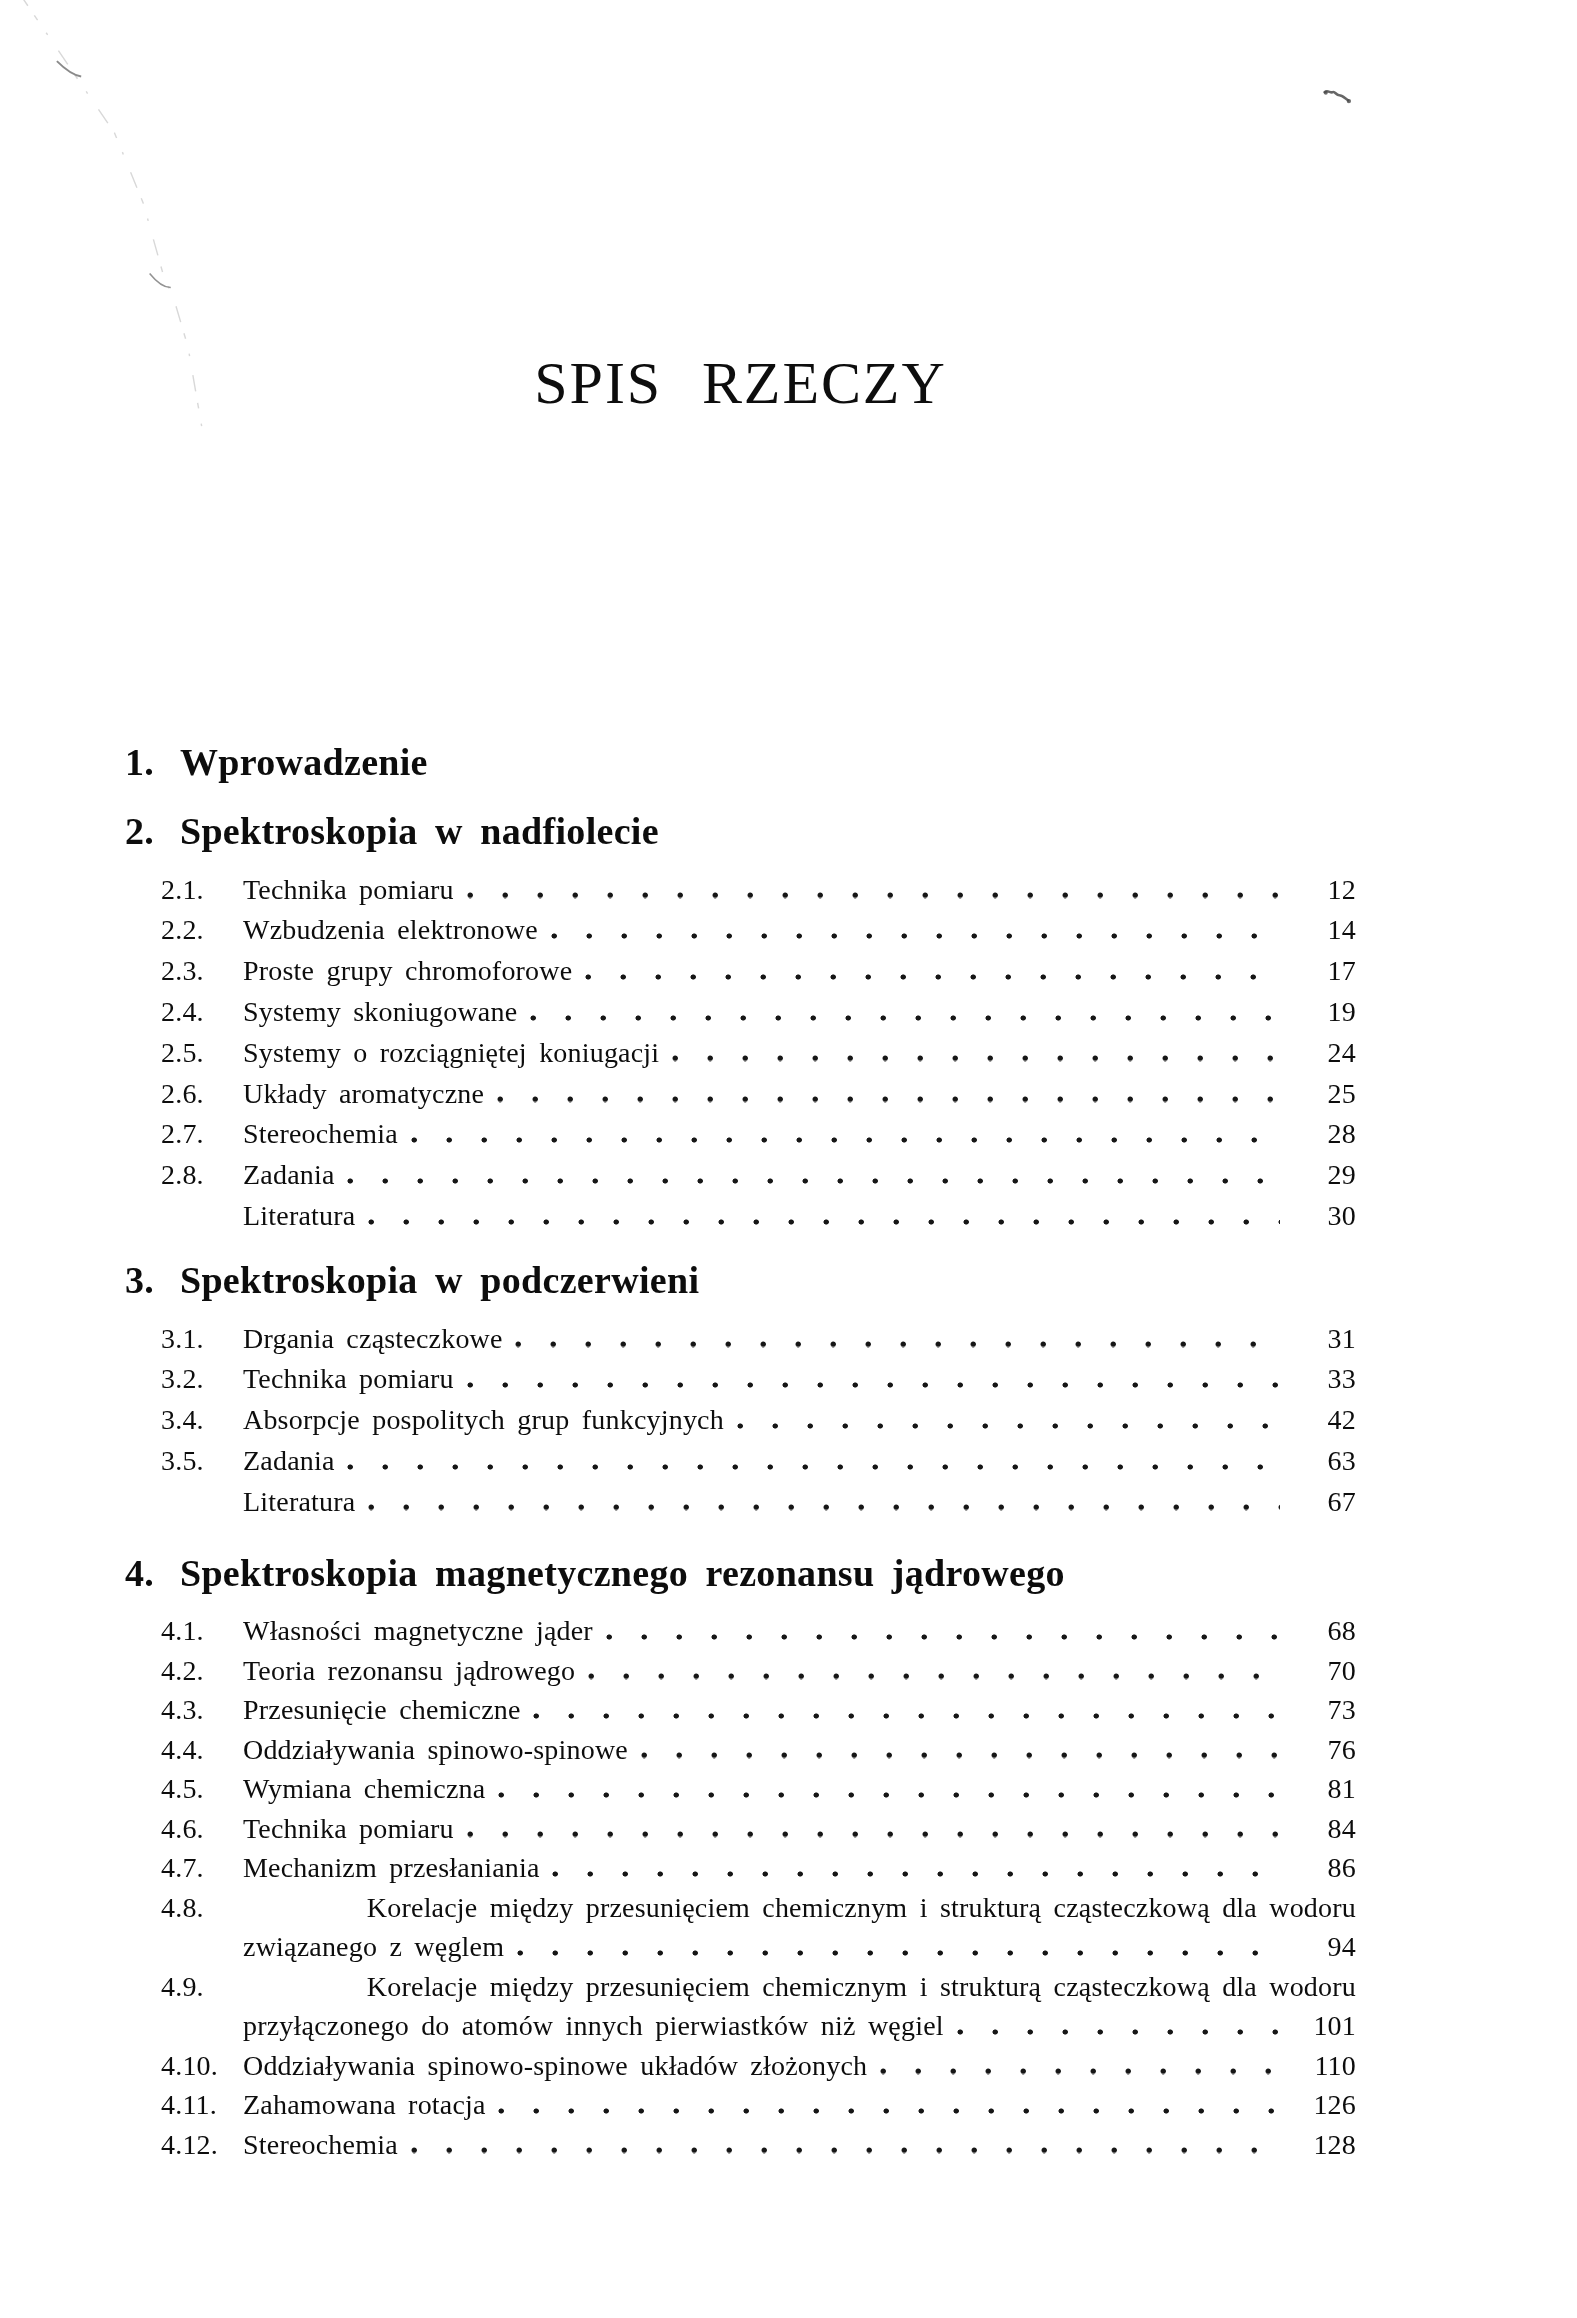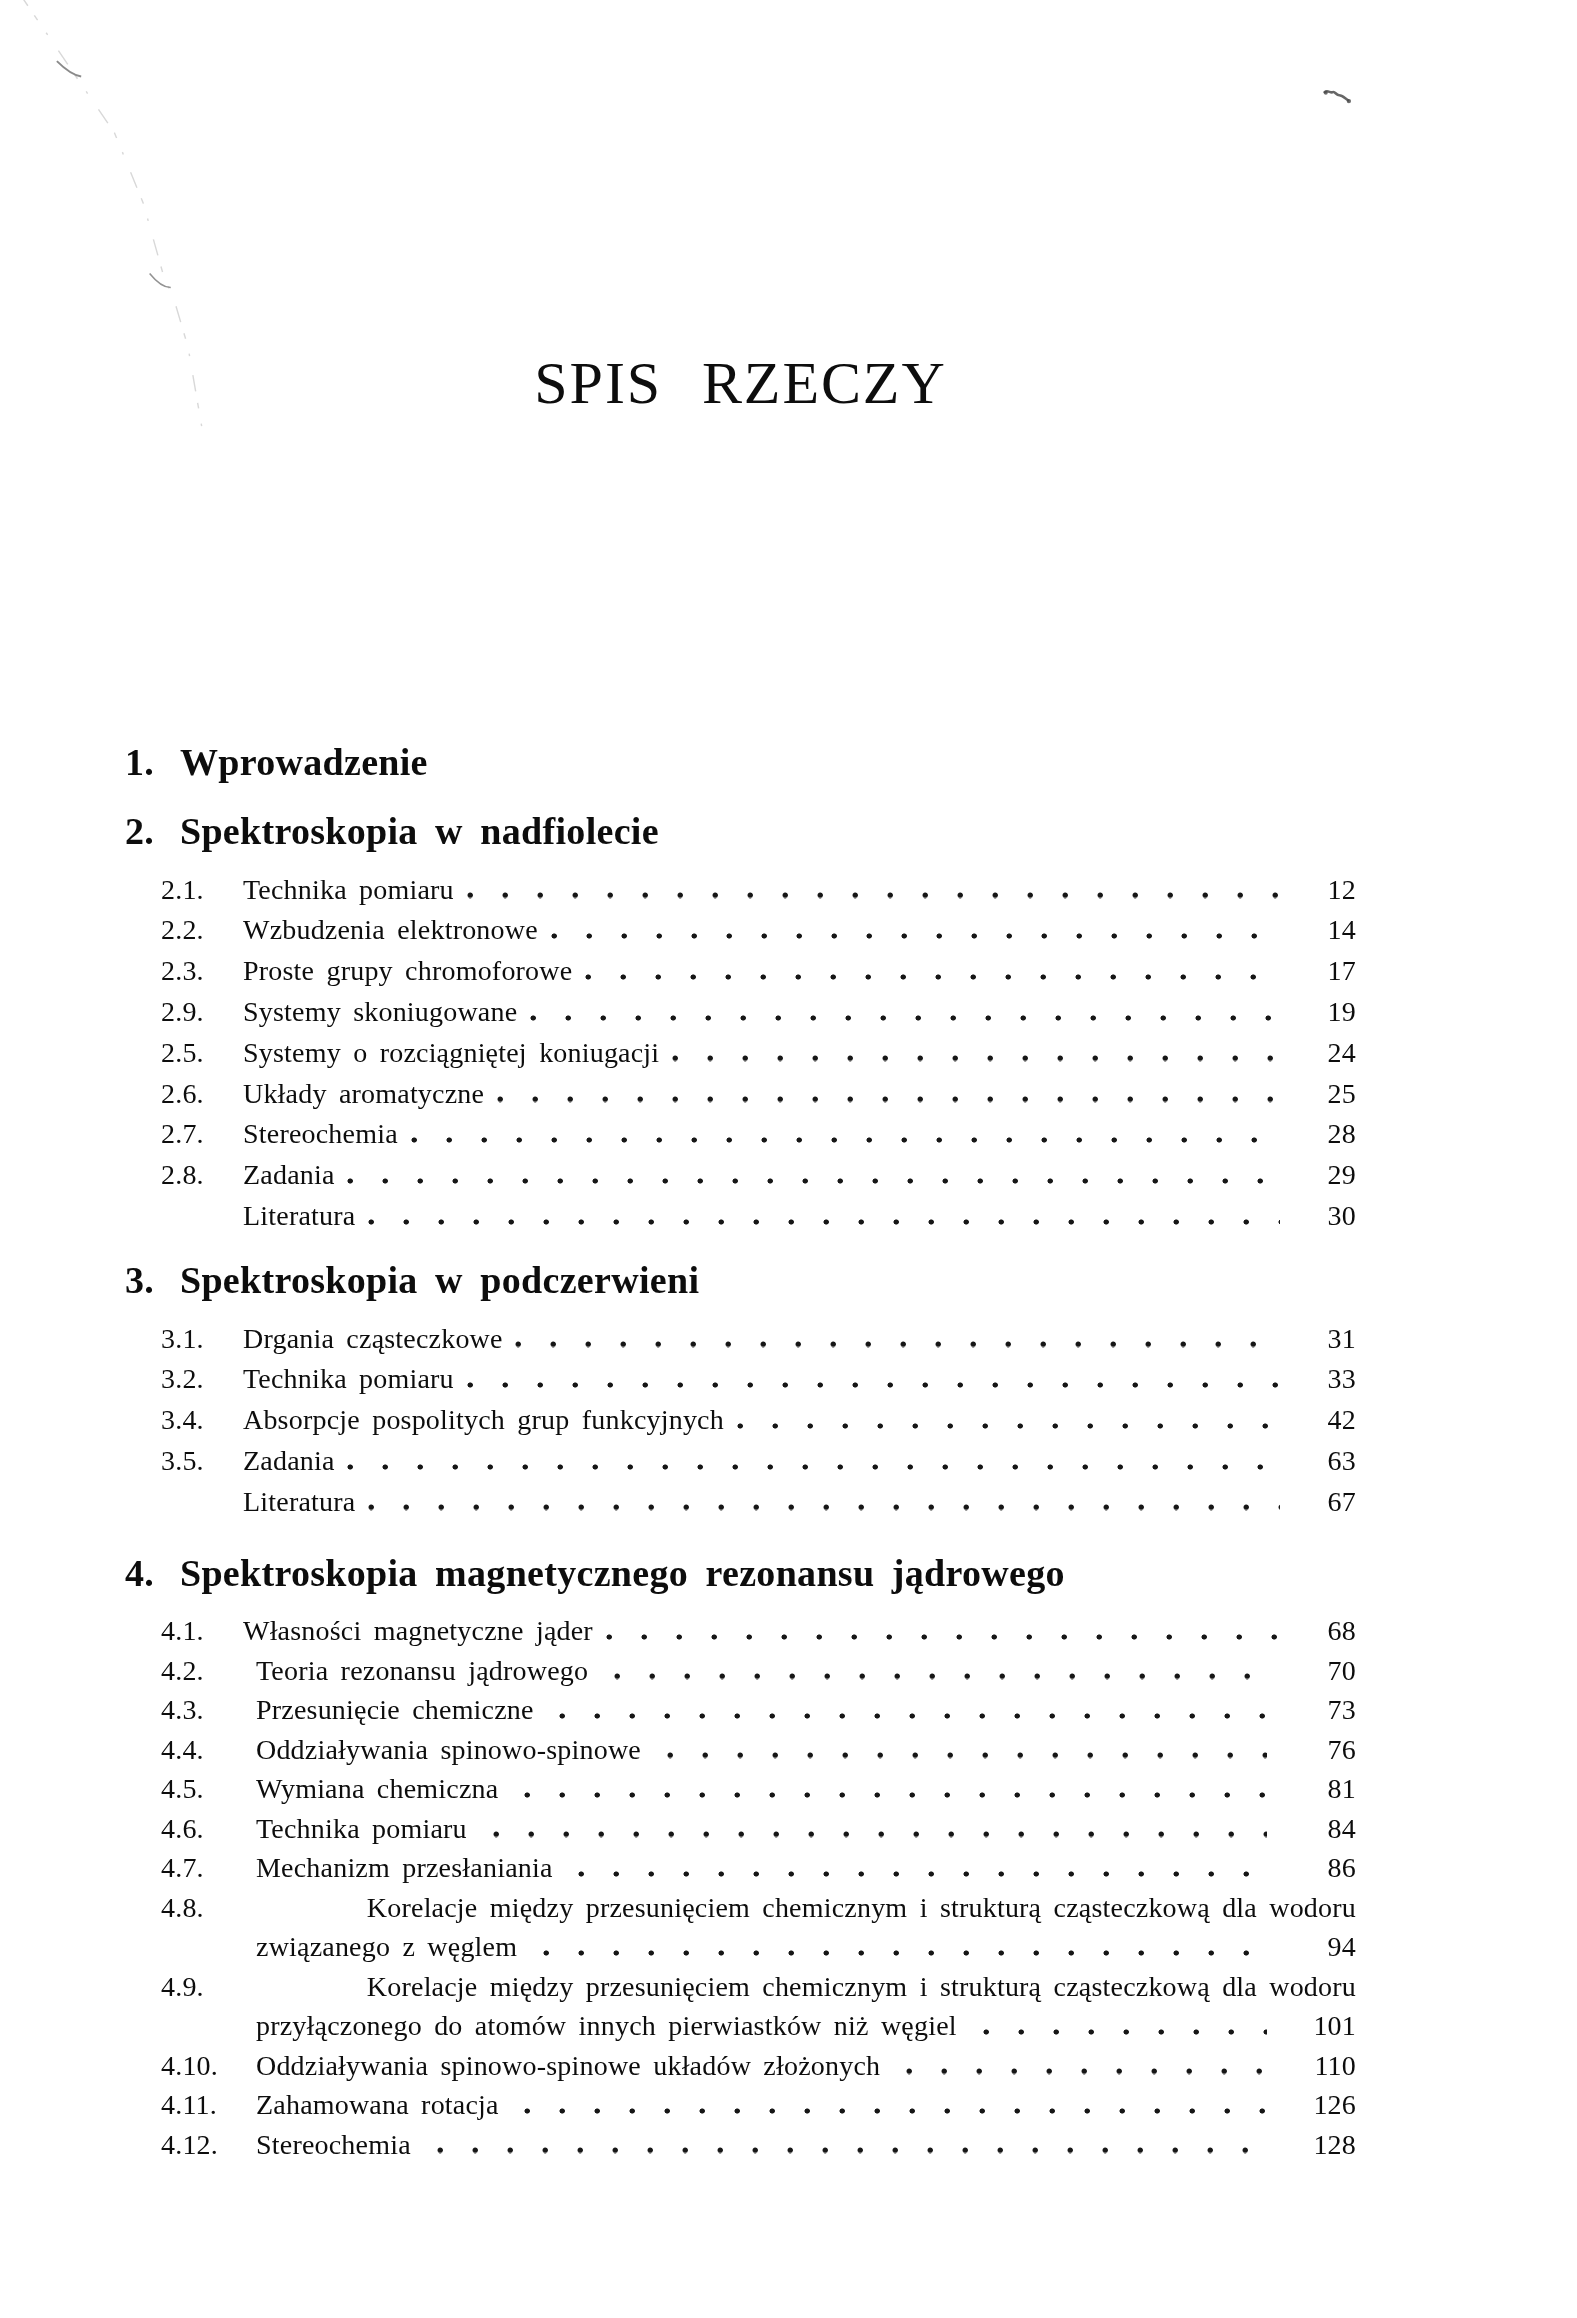--- a/index.html
+++ b/index.html
@@ -108,7 +108,7 @@
       <span class="pg">17</span>
     </div>
     <div class="row">
-      <span class="inum">2.9.</span>
+      <span class="inum">2.4.</span>
       <span class="ilabel">Systemy skoniugowane</span>
       <span class="dots"></span>
       <span class="pg">19</span>

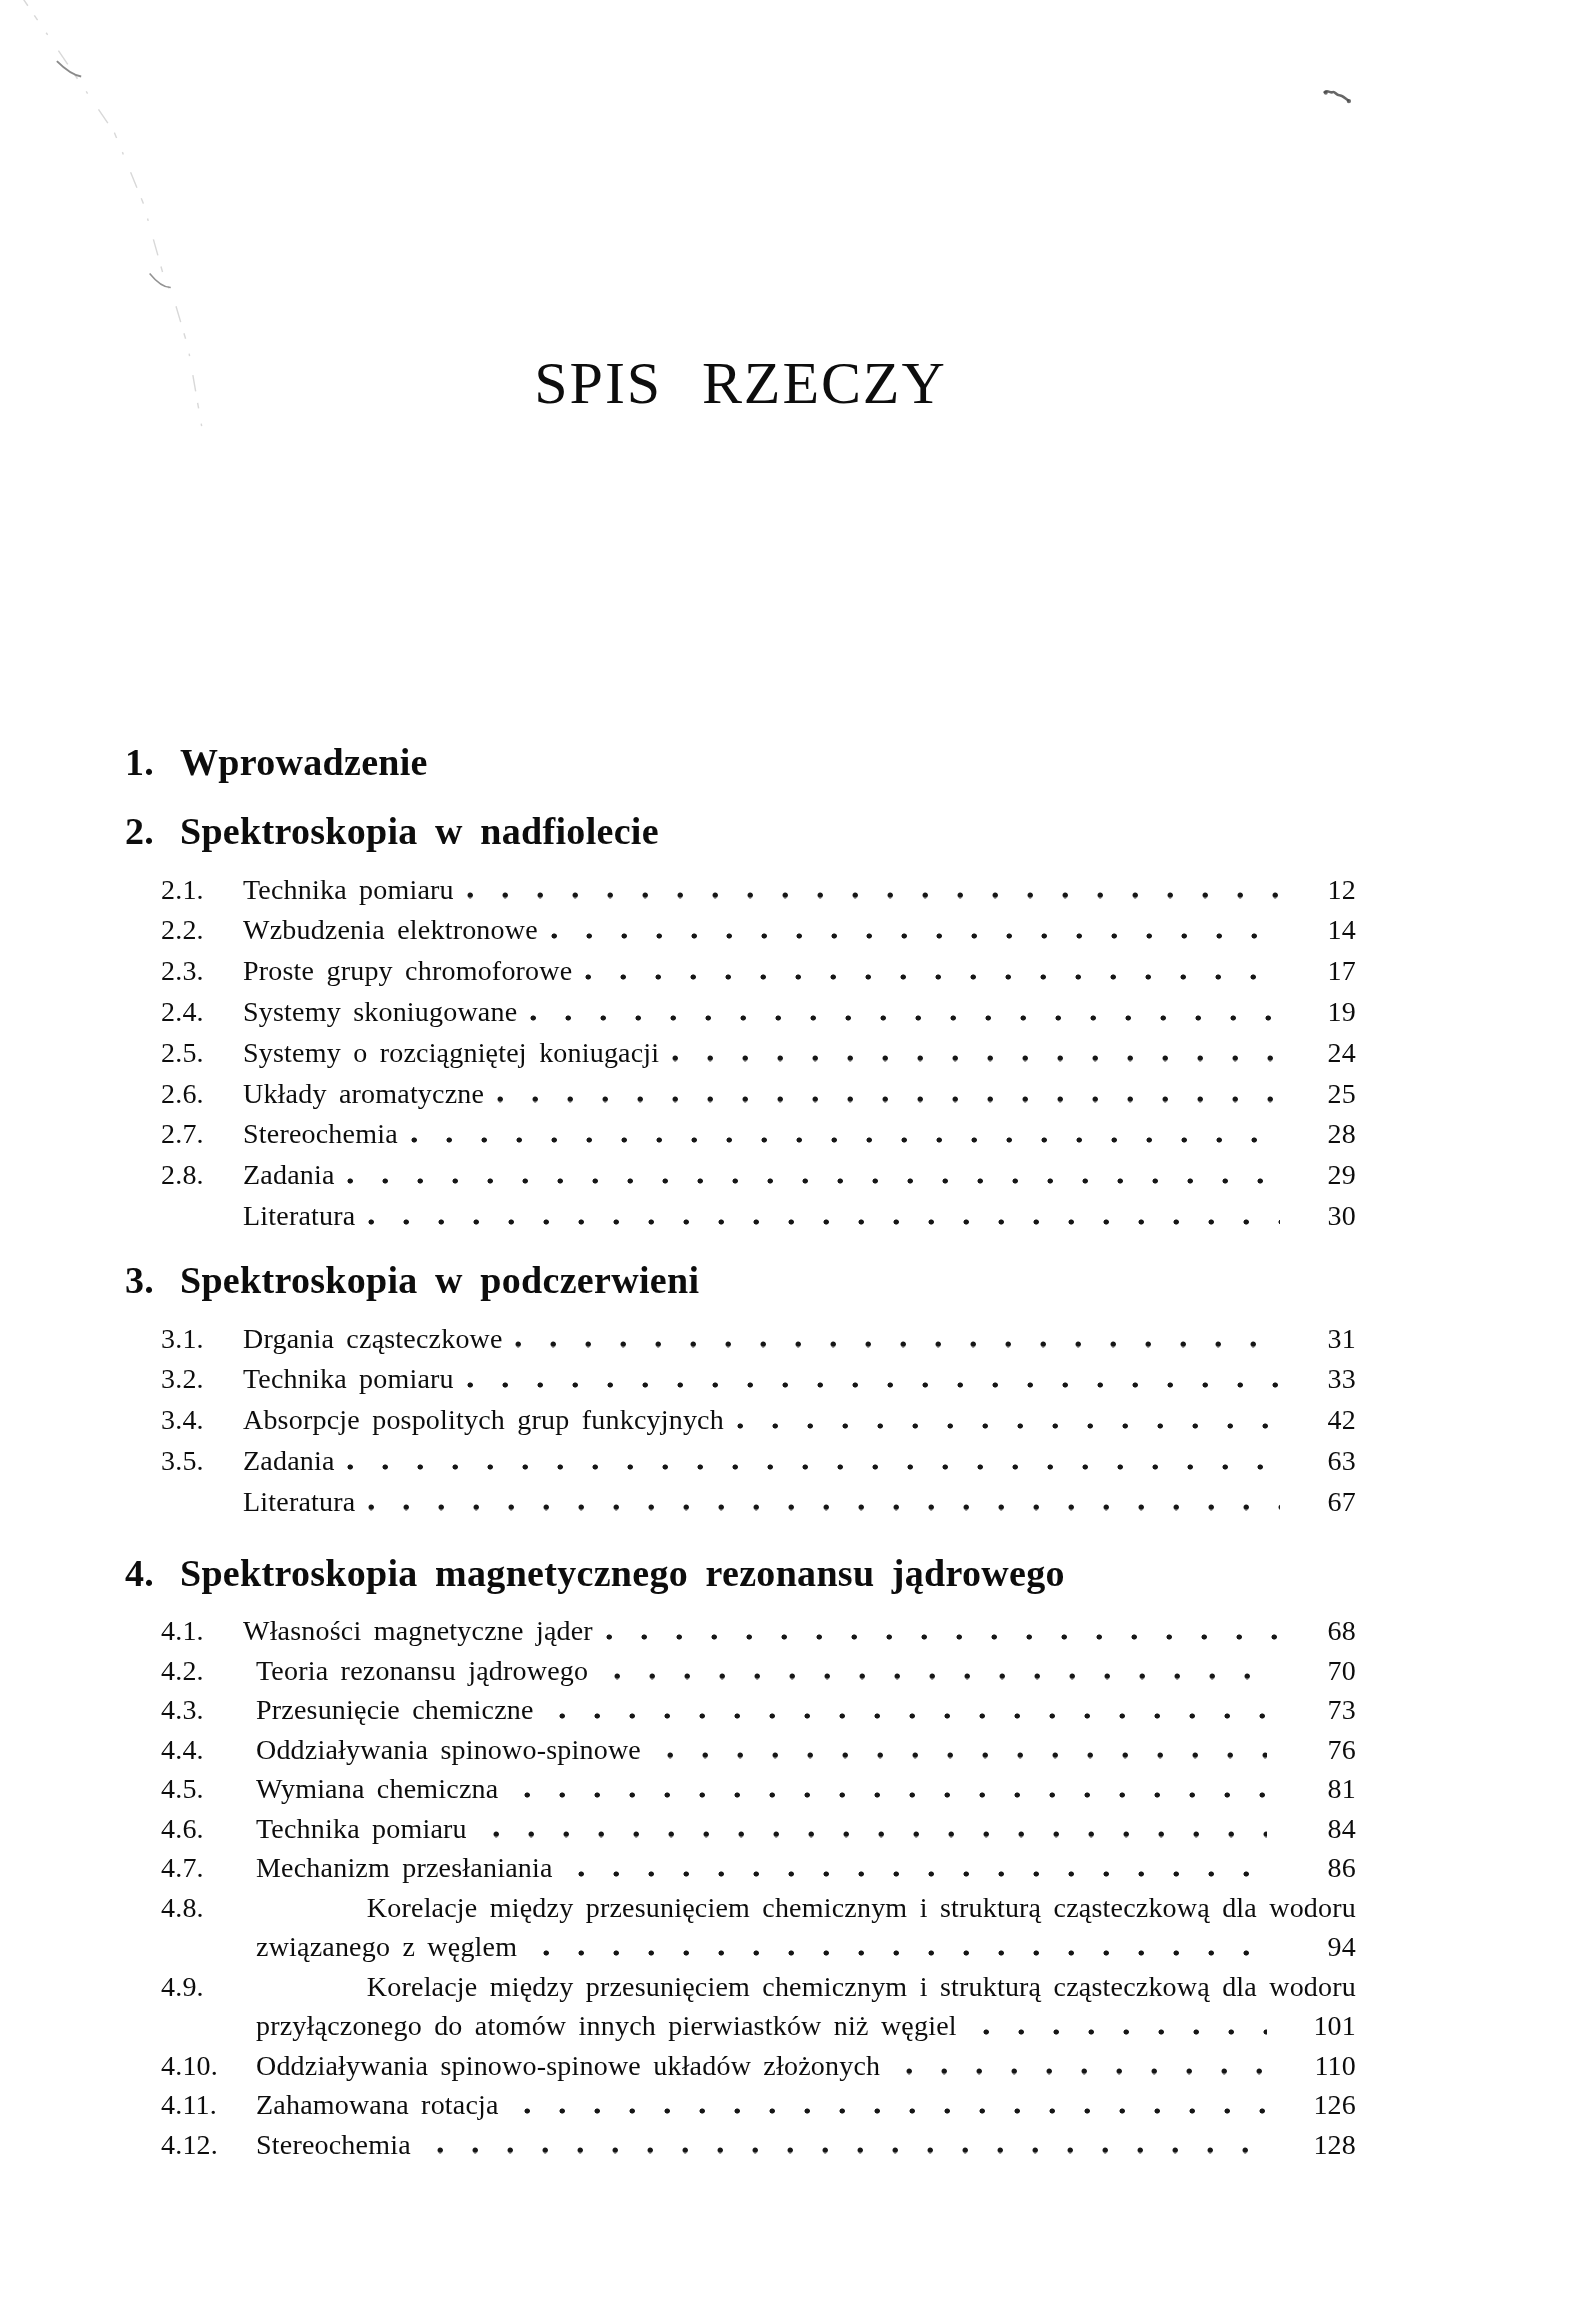--- a/index.html
+++ b/index.html
@@ -46,7 +46,7 @@
     margin-top:12.8px;
   }
   .row.row-first{margin-top:25.6px;}
-  .row.tight{margin-top:11.5px;gap:13px;}
+  .row.tight{margin-top:11.5px;}
   .inum{flex:0 0 82px;}
   .ilabel{white-space:nowrap;text-align:right;}
   .ilabel.grow{flex:1 1 auto;}

